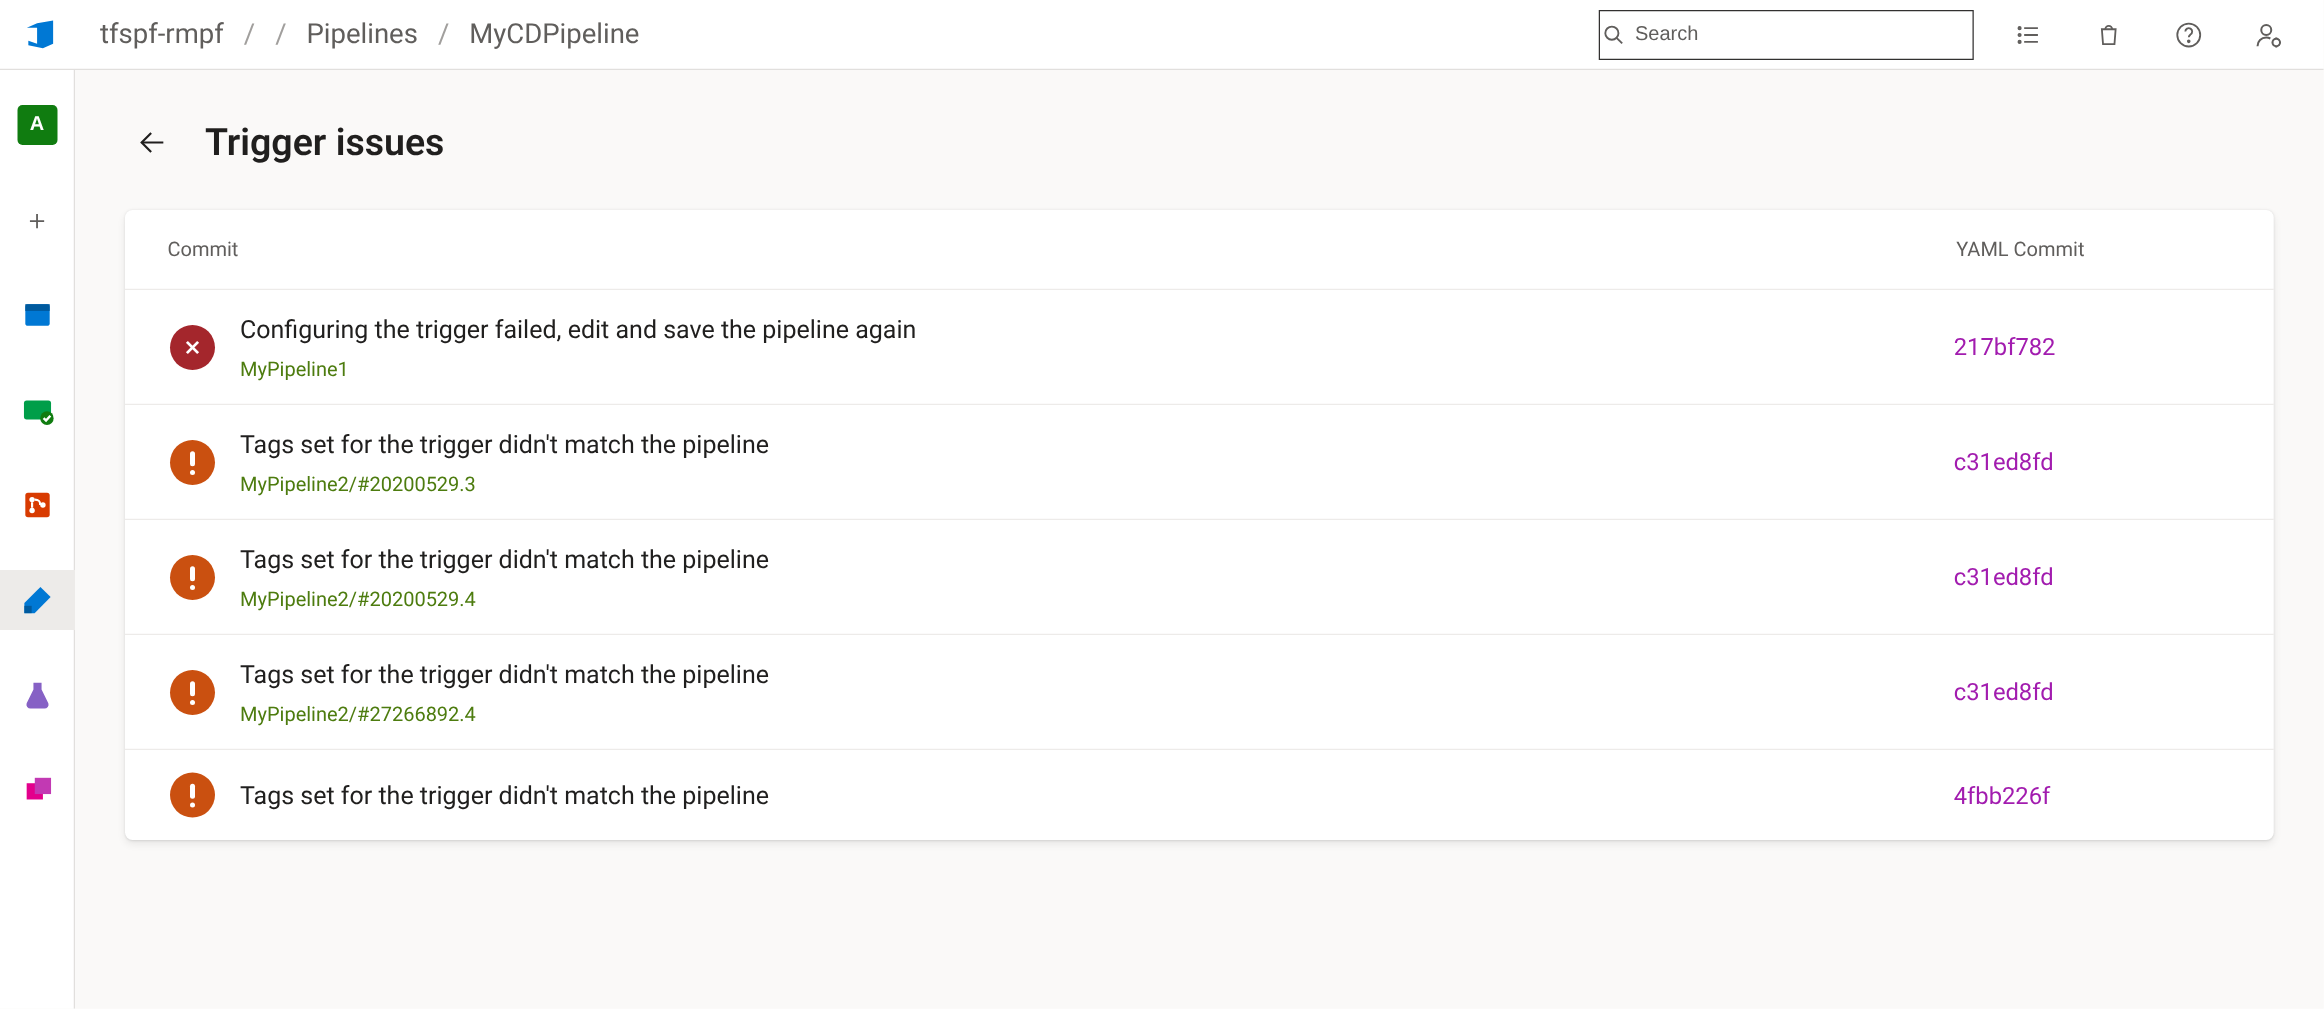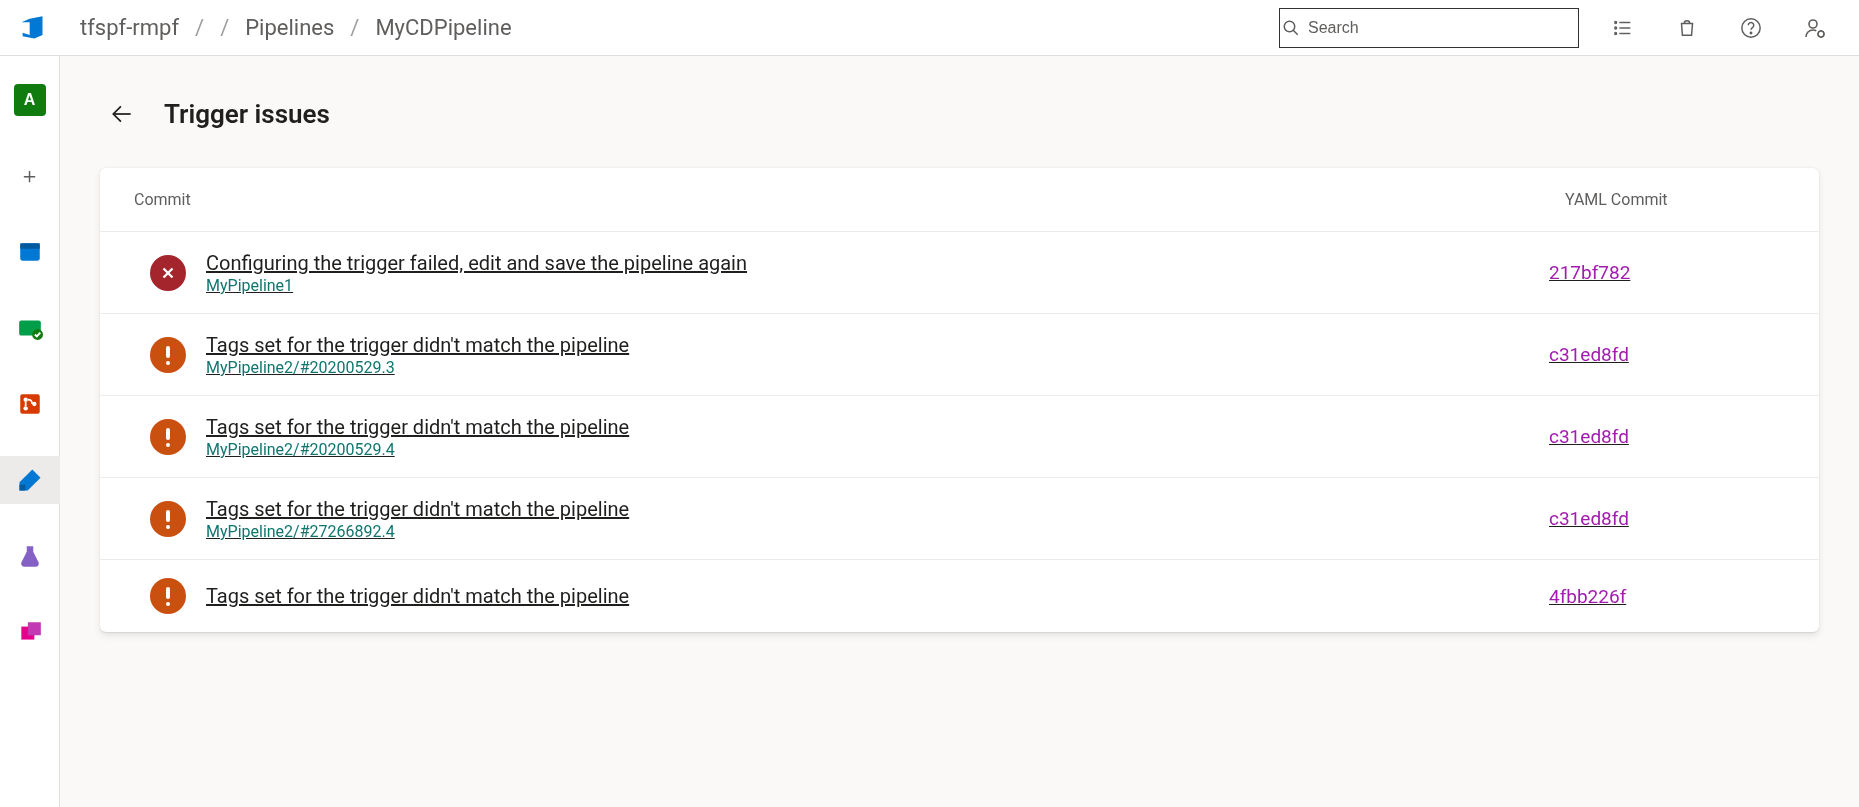--- a/index.html
+++ b/index.html
@@ -112,7 +112,7 @@
     display: flex; align-items: center; justify-content: center;
   }
   .page-title {
-    font-size: 26px;
+    font-size: 30px;
     font-weight: 600;
     color: #201f1e;
   }

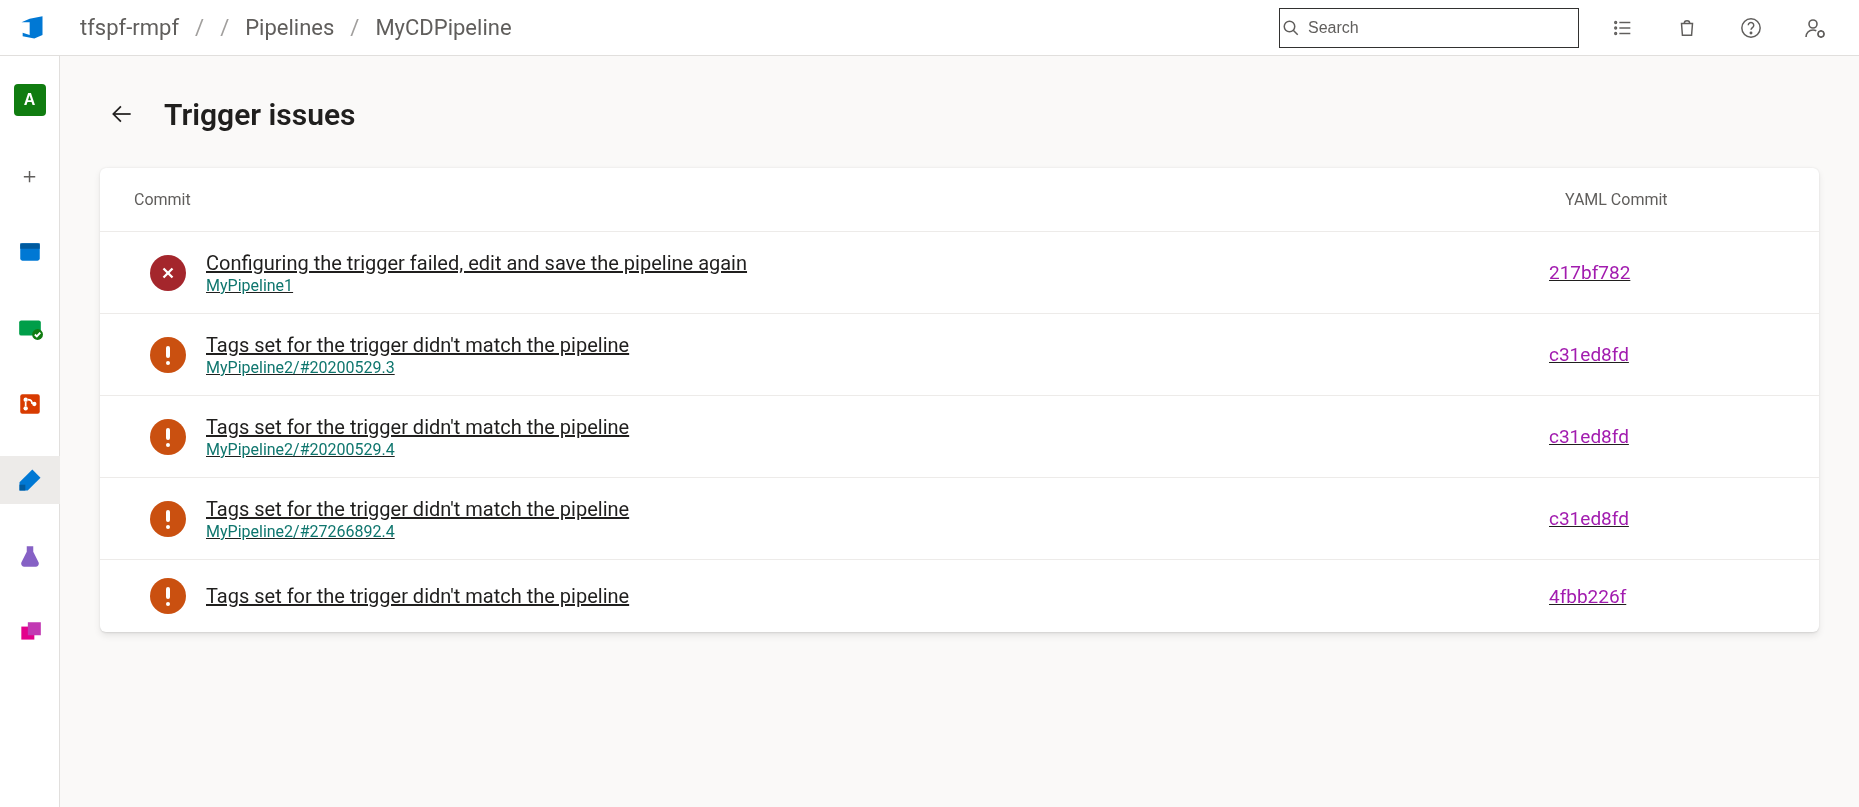--- a/index.html
+++ b/index.html
@@ -137,10 +137,9 @@
   .issue-row {
     display: flex;
     align-items: center;
-    padding: 18px 50px;
+    padding: 18px 36px;
     border-bottom: 1px solid #edebe9;
     cursor: pointer;
-    text-decoration: underline;
   }
   .issue-row:last-child { border-bottom: none; }
 

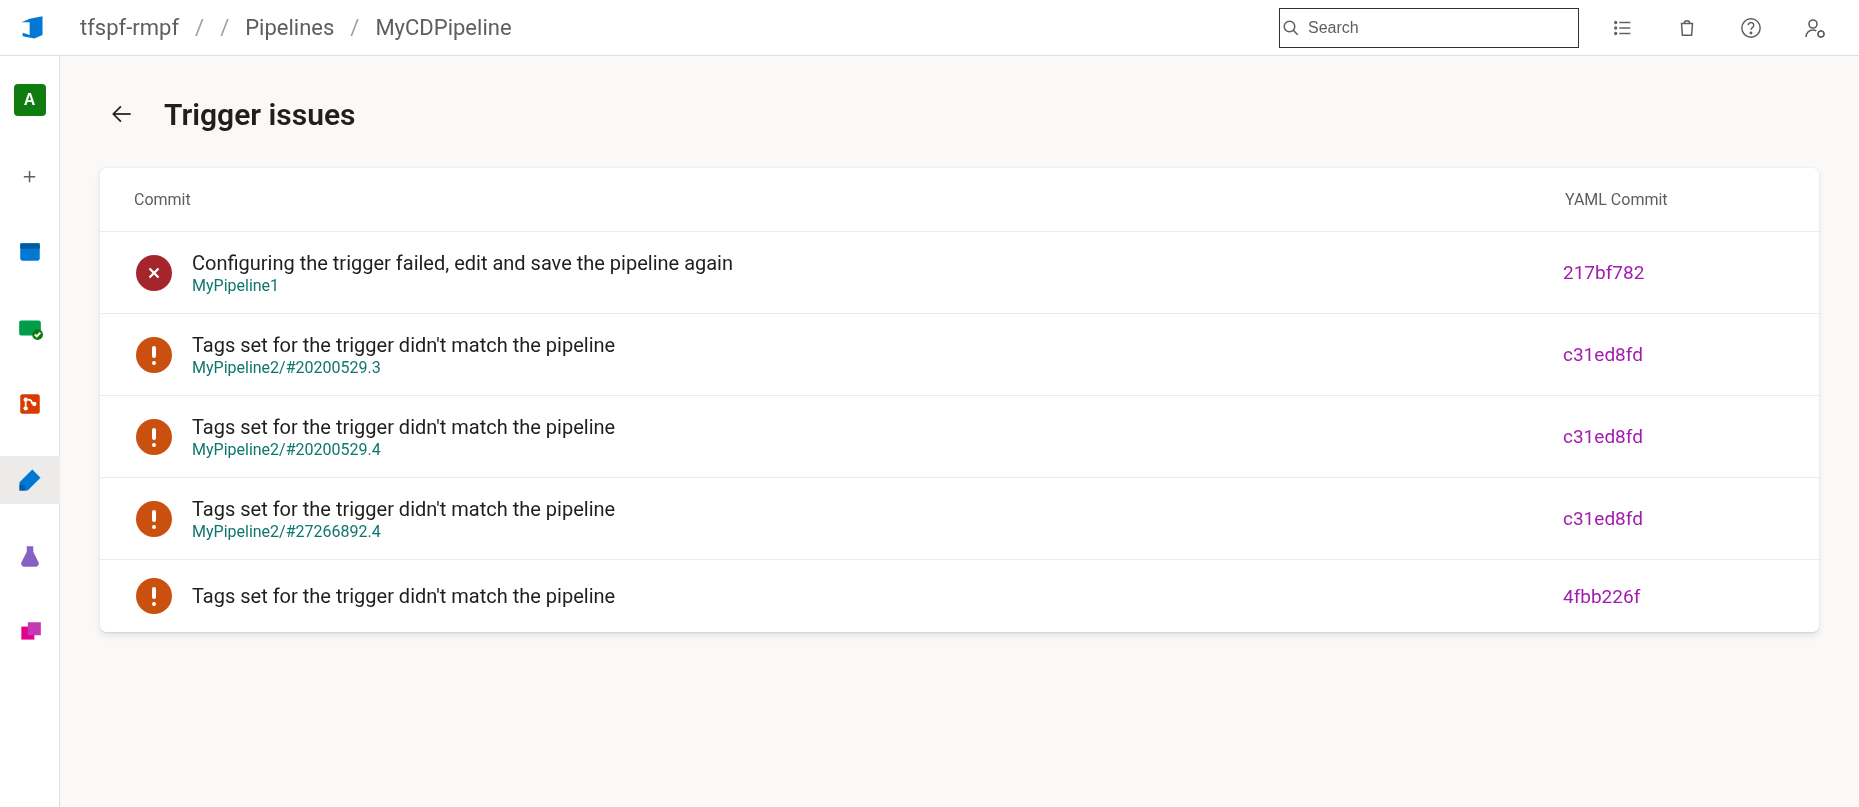--- a/index.html
+++ b/index.html
@@ -155,7 +155,7 @@
 
   .issue-text { flex: 1; }
   .issue-title { font-size: 20px; color: #201f1e; line-height: 1.3; }
-  .issue-sub   { font-size: 16px; color: #0f766e; margin-top: 0; }
+  .issue-sub   { font-size: 16px; color: #4d7c0f; margin-top: 10px; }
   .issue-commit { width: 220px; font-size: 19px; color: #a21caf; }
 
   svg { display: block; }

